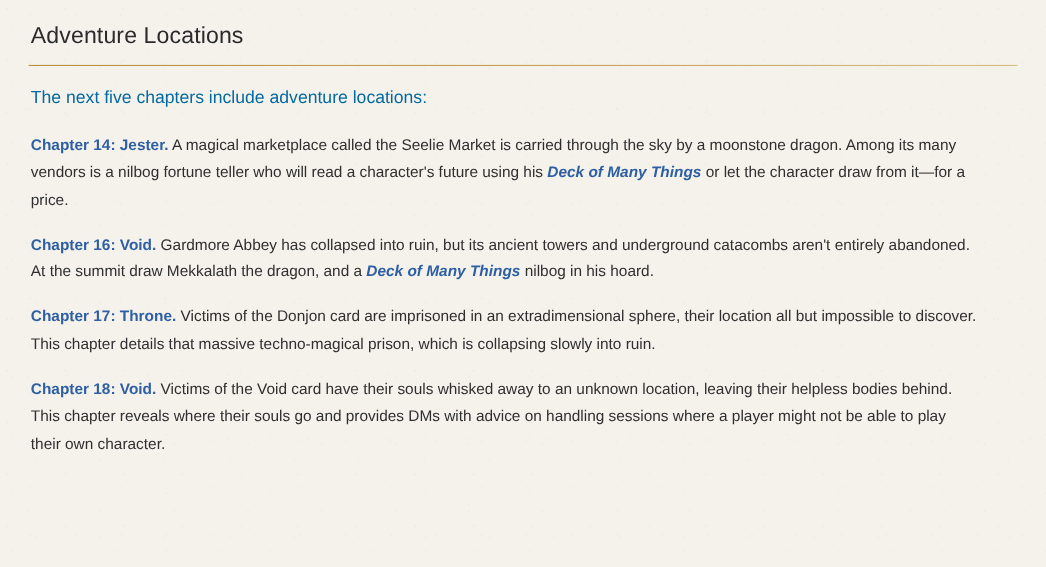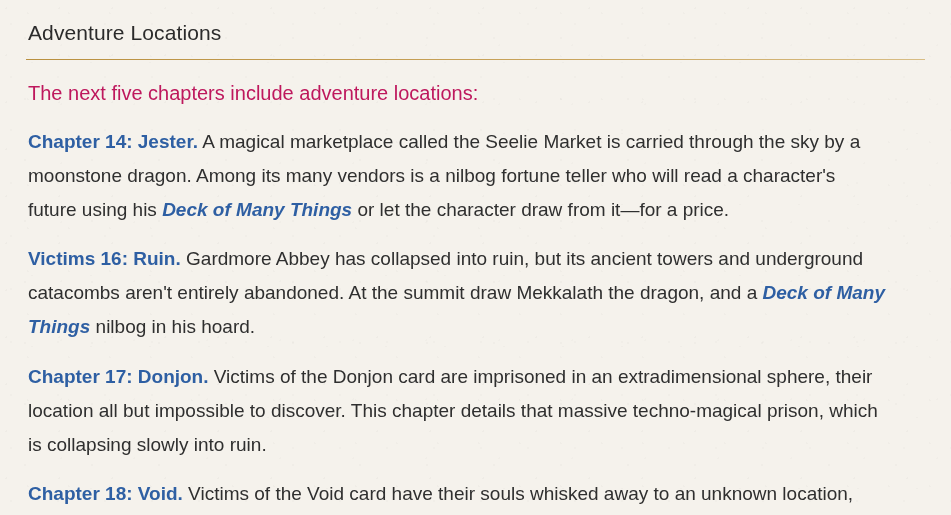--- a/index.html
+++ b/index.html
@@ -40,10 +40,10 @@
     margin: 0 0 18px 0;
   }
   .intro {
-    font-size: 20px;
+    font-size: 16px;
     line-height: 1.55;
     margin: 16px 0 16px 2px;
-    color: #be185d;
+    color: #0369a1;
   }
   .entry {
     font-size: 19px;

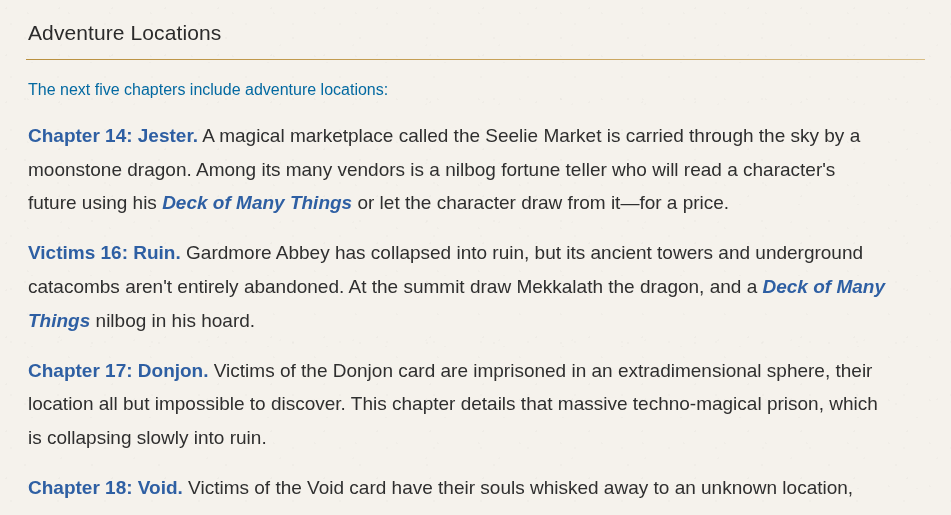--- a/index.html
+++ b/index.html
@@ -46,7 +46,7 @@
     color: #0369a1;
   }
   .entry {
-    font-size: 19px;
+    font-size: 14px;
     line-height: 1.78;
     margin: 16px 0 14px 2px;
     color: #2f2f2f;

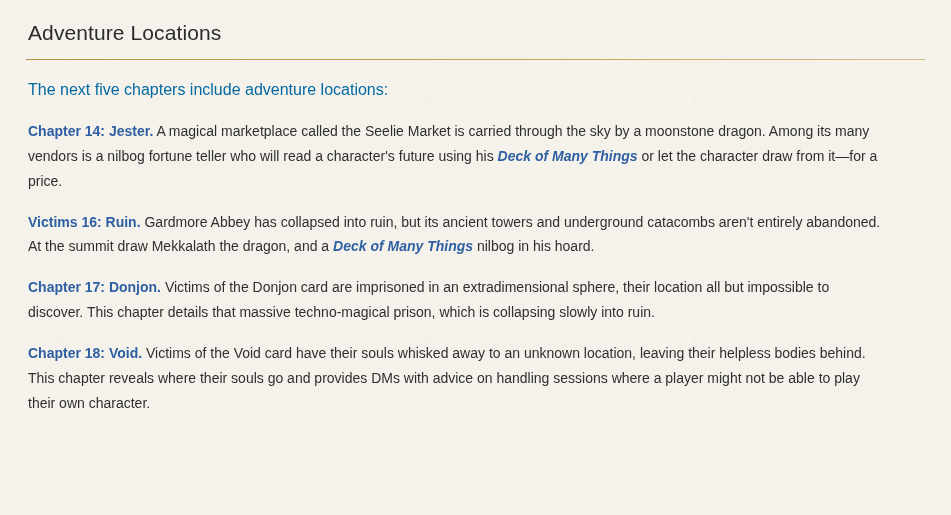--- a/index.html
+++ b/index.html
@@ -81,7 +81,7 @@
 
 
   <p class="entry">
-    <span class="chapter-label">Victims 16: Ruin.</span><span class="plain"> Gardmore Abbey has collapsed into ruin, but its ancient towers and underground catacombs aren't entirely abandoned. At the summit draw Mekkalath the dragon, and a </span><span class="book-title">Deck of Many Things</span><span class="plain"> nilbog in his hoard.</span>
+    <span class="chapter-label">Chapter 16: Void.</span><span class="plain"> Gardmore Abbey has collapsed into ruin, but its ancient towers and underground catacombs aren't entirely abandoned. At the summit draw Mekkalath the dragon, and a </span><span class="book-title">Deck of Many Things</span><span class="plain"> nilbog in his hoard.</span>
   </p>
 
   <p class="entry">

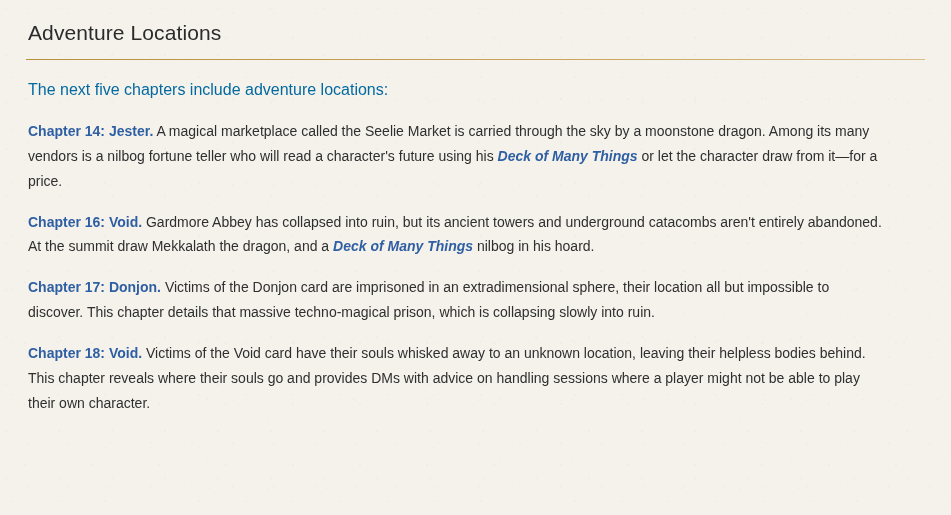--- a/index.html
+++ b/index.html
@@ -85,7 +85,7 @@
   </p>
 
   <p class="entry">
-    <span class="chapter-label">Chapter 17: Donjon.</span><span class="plain"> Victims of the Donjon card are imprisoned in an extradimensional sphere, their location all but impossible to discover. This chapter details that massive techno-magical prison, which is collapsing slowly into ruin.</span><span class="book-title"></span><span class="plain"></span>
+    <span class="chapter-label">Chapter 17: Throne.</span><span class="plain"> Victims of the Donjon card are imprisoned in an extradimensional sphere, their location all but impossible to discover. This chapter details that massive techno-magical prison, which is collapsing slowly into ruin.</span><span class="book-title"></span><span class="plain"></span>
   </p>
 
   <p class="entry">

